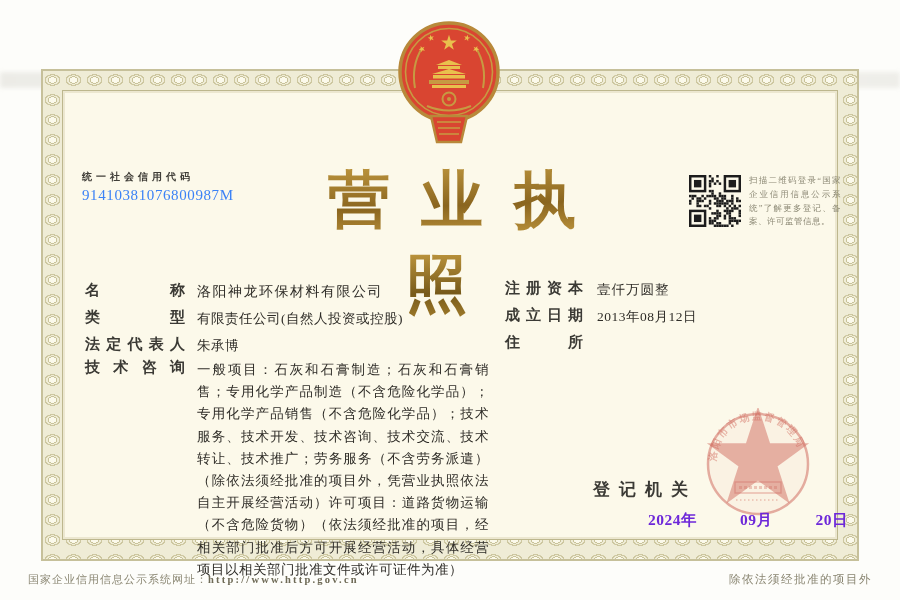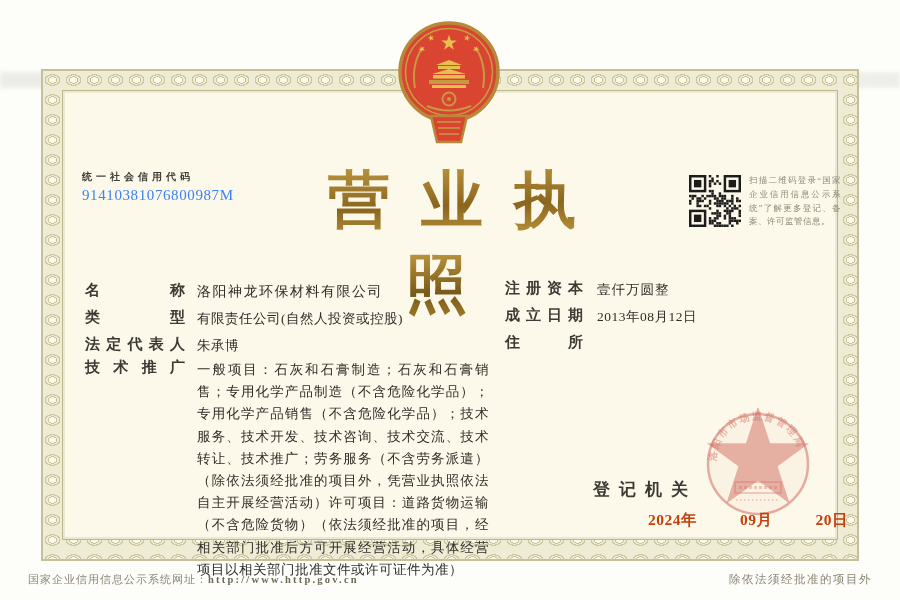--- a/index.html
+++ b/index.html
@@ -295,7 +295,7 @@
   <span class="f-value">朱承博</span>
 </div>
 <div class="field left scope-row">
-  <span class="f-label">技术推广</span>
+  <span class="f-label">技术咨询</span>
   <span class="f-value">一般项目：石灰和石膏制造；石灰和石膏销售；专用化学产品制造（不含危险化学品）；专用化学产品销售（不含危险化学品）；技术服务、技术开发、技术咨询、技术交流、技术转让、技术推广；劳务服务（不含劳务派遣）（除依法须经批准的项目外，凭营业执照依法自主开展经营活动）许可项目：道路货物运输（不含危险货物）（依法须经批准的项目，经相关部门批准后方可开展经营活动，具体经营项目以相关部门批准文件或许可证件为准）</span>
 </div>
 

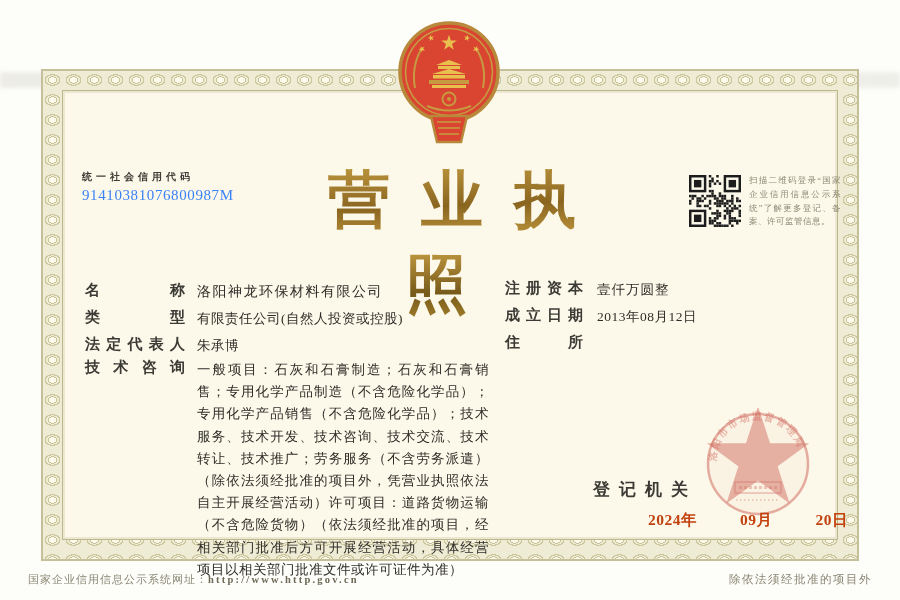--- a/index.html
+++ b/index.html
@@ -93,7 +93,7 @@
   .issue-date{
     position:absolute;left:648px;top:510px;width:200px;z-index:4;
     display:flex;justify-content:space-between;
-    font-size:15.5px;font-weight:bold;color:#c2410c;letter-spacing:.5px;
+    font-size:15.5px;font-weight:bold;color:#6d28d9;letter-spacing:.5px;
   }
   
   .footer-left{position:absolute;left:28px;top:572px;z-index:1;font-size:11px;color:#8a8672;letter-spacing:1px;}

